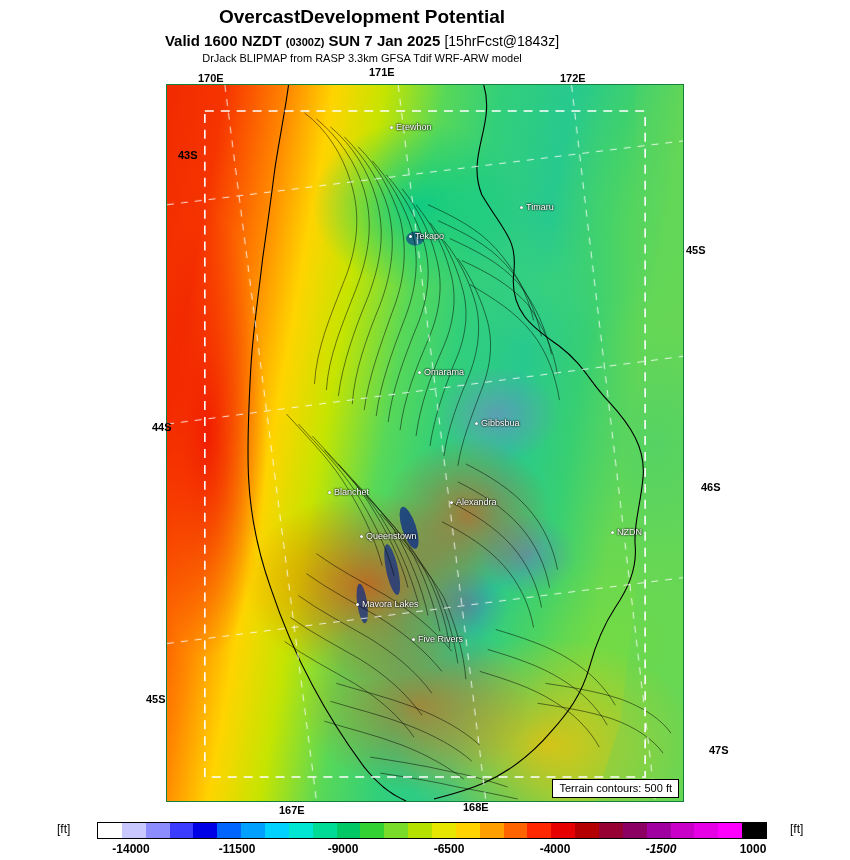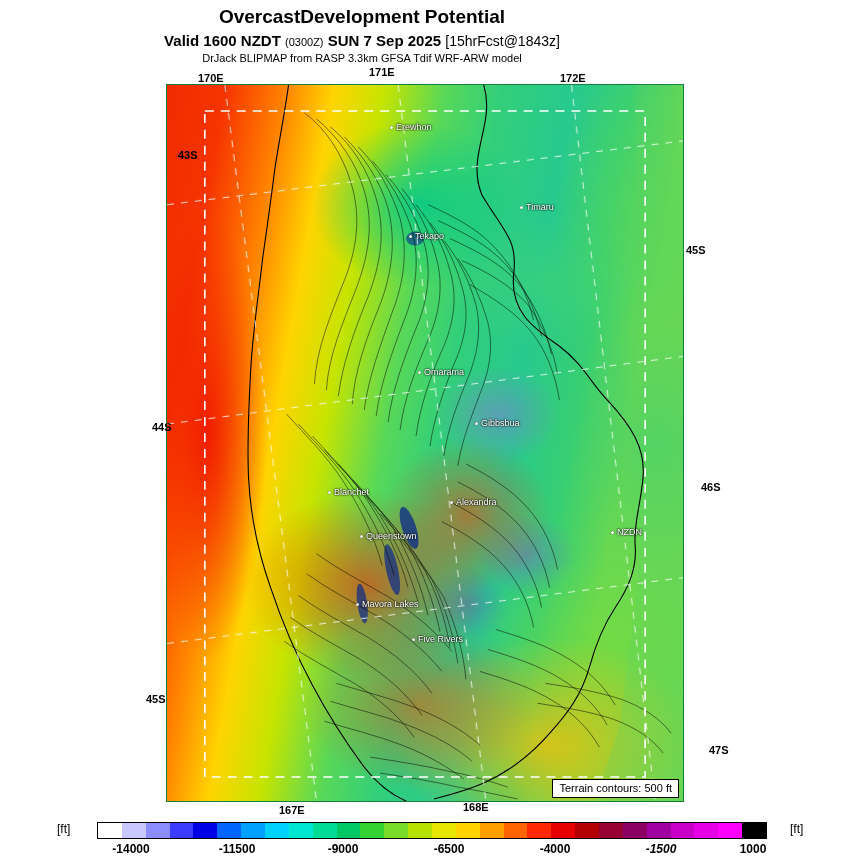--- a/index.html
+++ b/index.html
@@ -42,7 +42,7 @@
   }
   .title-sub .paren {
     font-size: 11px;
-    font-weight: normal;
+    font-weight: bold;
   }
   .title-sub .fcst {
     font-size: 14px;

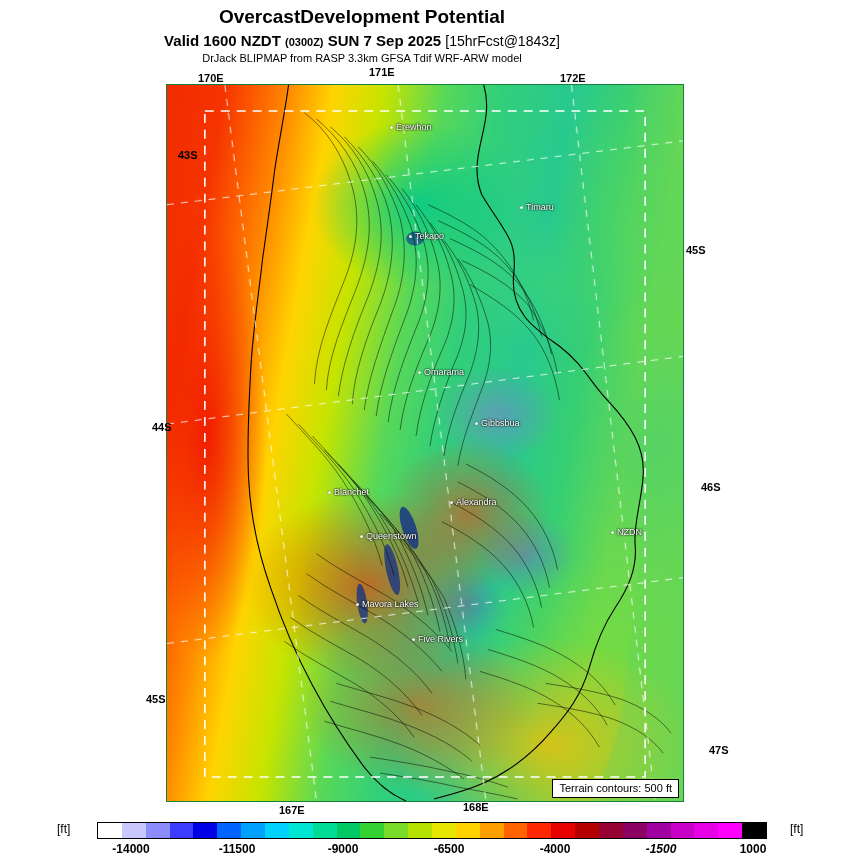--- a/index.html
+++ b/index.html
@@ -191,7 +191,7 @@
     <div class="title-sub">
       <span>Valid 1600 NZDT</span>
       <span class="paren">(0300Z)</span>
-      <span>SUN 7 Sep 2025</span>
+      <span>SUN 7 Jan 2025</span>
       <span class="fcst">[15hrFcst@1843z]</span>
     </div>
     <div class="title-model">DrJack BLIPMAP from RASP 3.3km GFSA Tdif WRF-ARW model</div>

